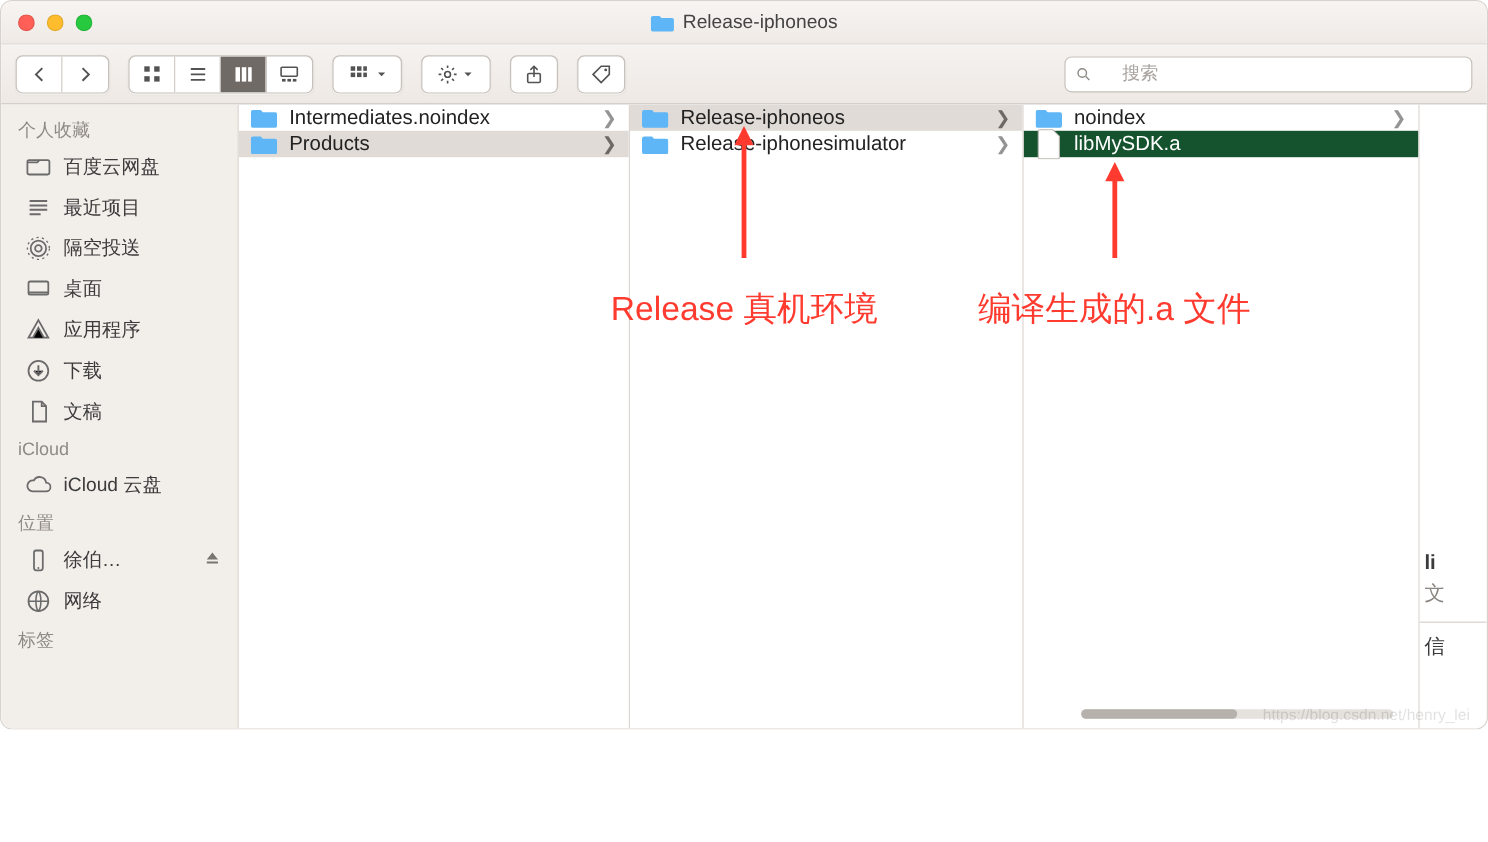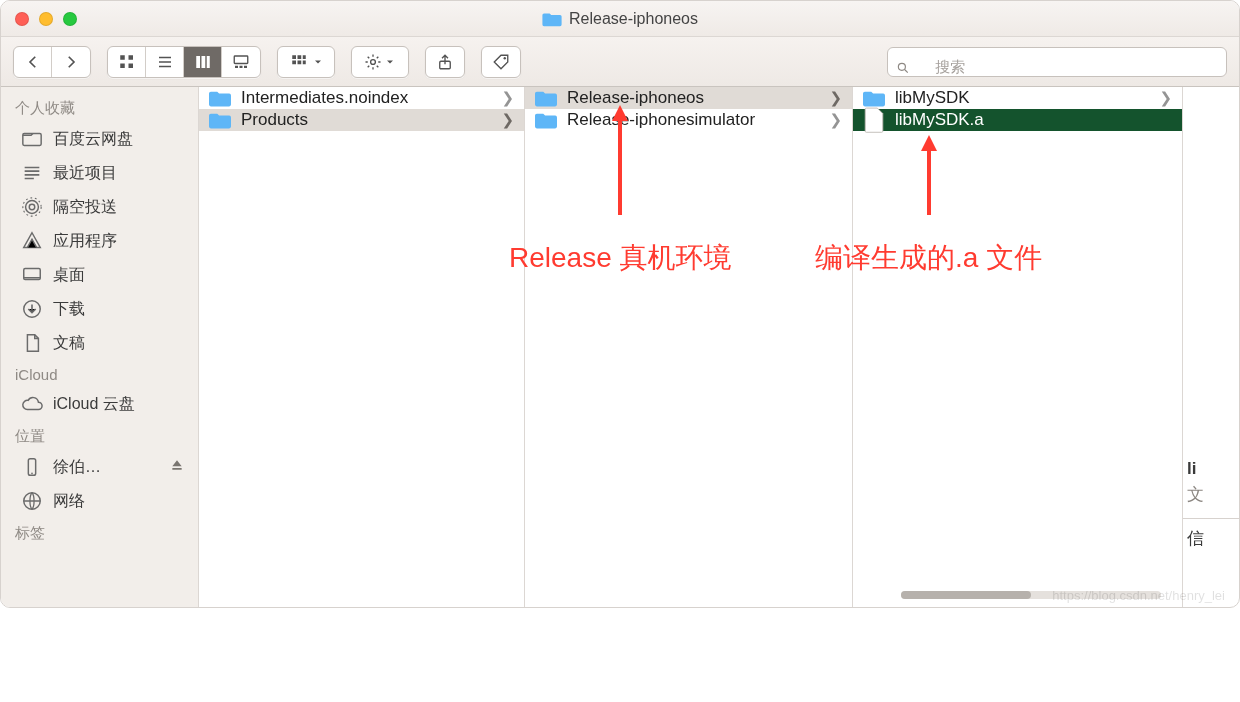--- a/index.html
+++ b/index.html
@@ -88,7 +88,7 @@
   .spacer { flex: 1; }
   .search {
     display: flex;
-    align-items: flex-end;
+    align-items: center;
     width: 340px;
     height: 30px;
     border: 1px solid #c7c1bc;

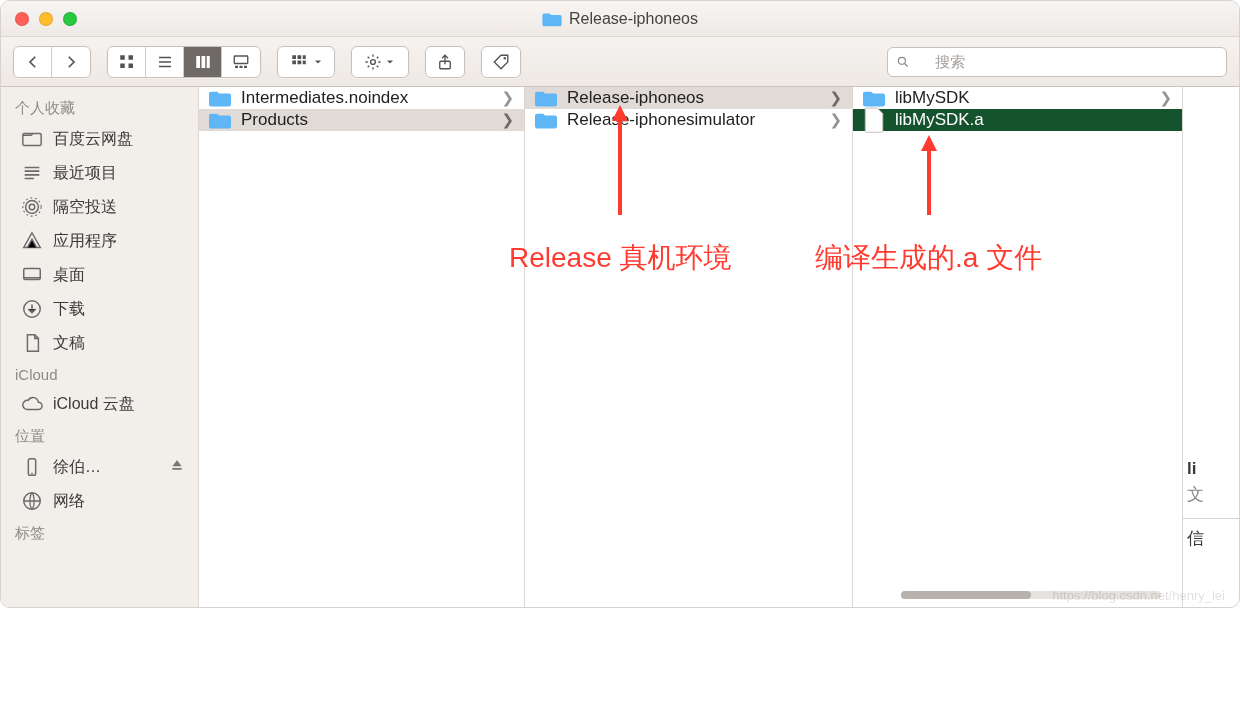--- a/index.html
+++ b/index.html
@@ -512,7 +512,7 @@
                 <path fill="#5eb6f7" d="M2 3h7l2 2h11a2 2 0 0 1 2 2v10a2 2 0 0 1-2 2H2a2 2 0 0 1-2-2V5a2 2 0 0 1 2-2z"></path>
               </svg>
             </span>
-          <span>libMySDK</span>
+          <span>noindex</span>
           <span class="arrow">❯</span>
         </div>
         <div class="col-item final-selected">

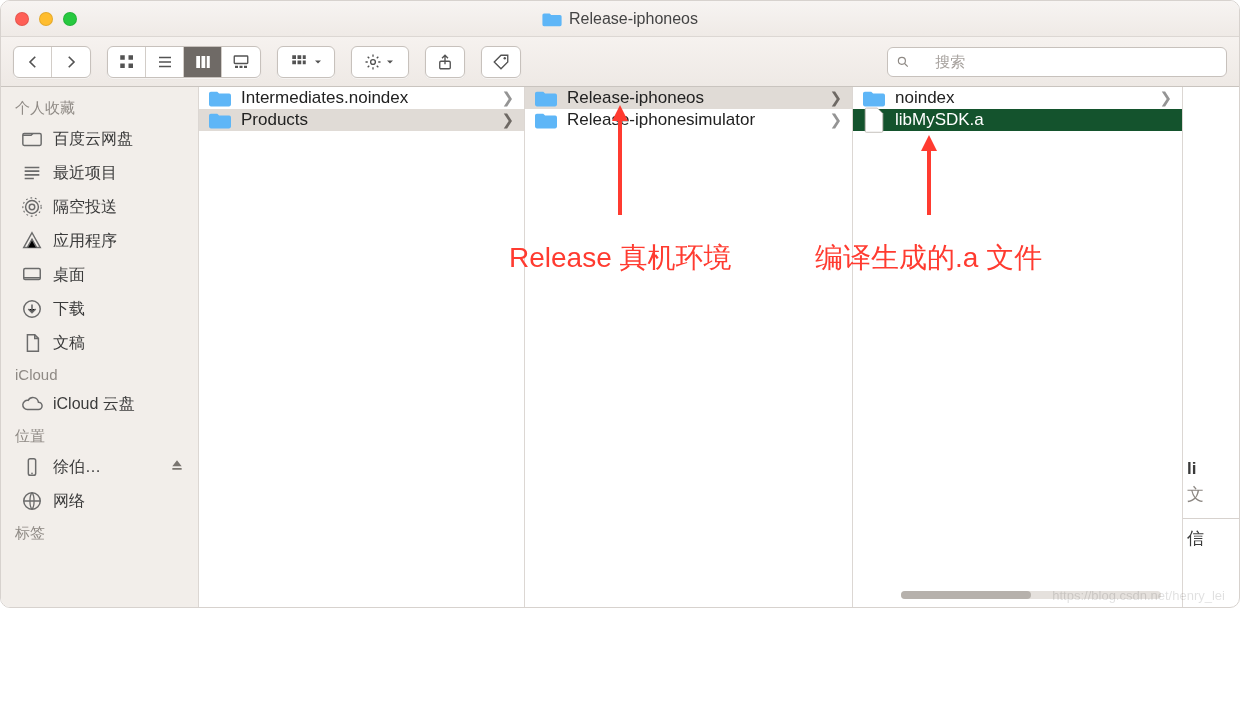--- a/index.html
+++ b/index.html
@@ -391,20 +391,20 @@
       <div class="sb-item">
         <span class="ico">
             <svg viewBox="0 0 24 24">
+              <rect x="3" y="5" width="18" height="12" rx="1.5" fill="none" stroke="currentColor" stroke-width="1.6"></rect>
+              <path stroke="currentColor" stroke-width="1.6" d="M3 15h18"></path>
+            </svg>
+          </span>
+        <span>桌面</span>
+      </div>
+      <div class="sb-item">
+        <span class="ico">
+            <svg viewBox="0 0 24 24">
               <path fill="none" stroke="currentColor" stroke-width="1.6" d="M12 3l9 16H3z"></path>
               <path stroke="currentColor" stroke-width="1.6" d="M7 19l5-9 5 9"></path>
             </svg>
           </span>
         <span>应用程序</span>
-      </div>
-      <div class="sb-item">
-        <span class="ico">
-            <svg viewBox="0 0 24 24">
-              <rect x="3" y="5" width="18" height="12" rx="1.5" fill="none" stroke="currentColor" stroke-width="1.6"></rect>
-              <path stroke="currentColor" stroke-width="1.6" d="M3 15h18"></path>
-            </svg>
-          </span>
-        <span>桌面</span>
       </div>
       <div class="sb-item">
         <span class="ico">

